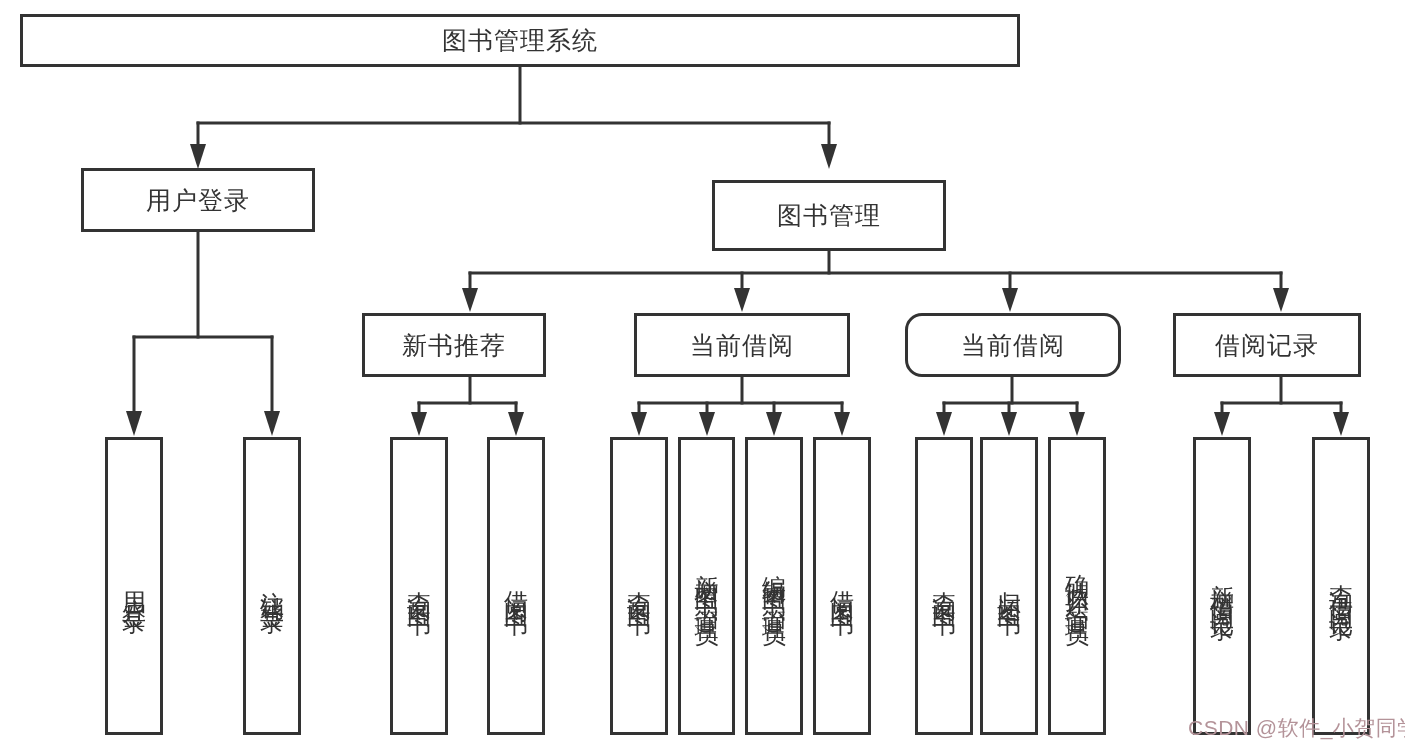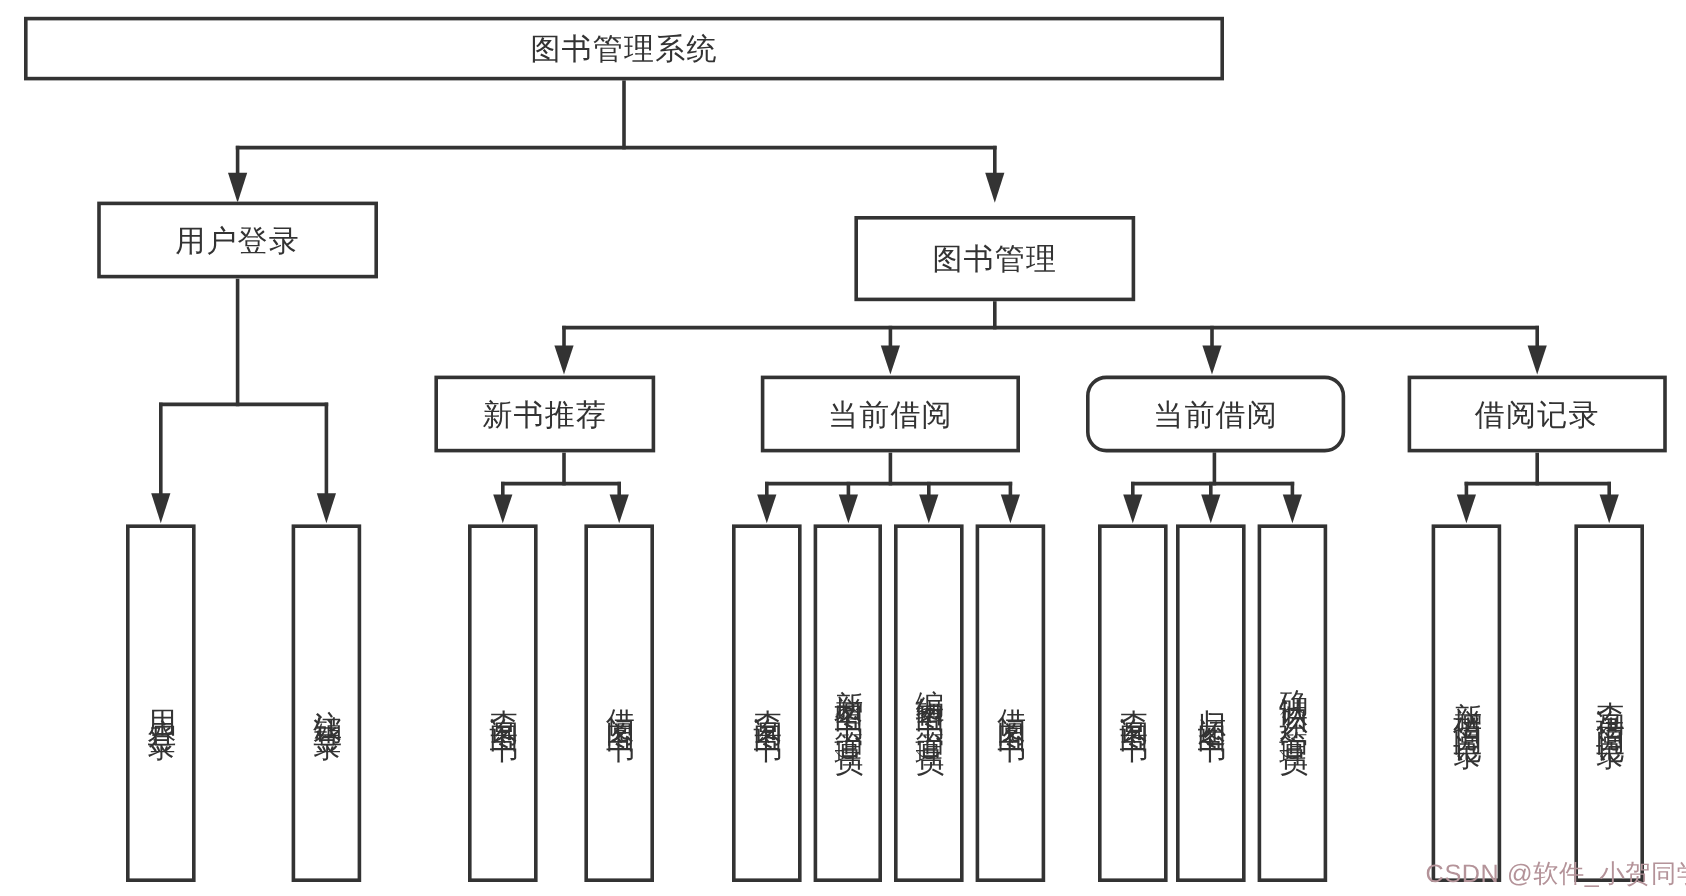--- a/index.html
+++ b/index.html
@@ -54,7 +54,7 @@
   #node-new-book    { left: 362px;  top: 313px; width: 184px;  height: 64px; }
   #node-book-borrow { left: 634px;  top: 313px; width: 216px;  height: 64px; }
   #node-cur-borrow  { left: 905px;  top: 313px; width: 216px;  height: 64px; border-radius: 17px; }
-  #node-rec-borrow  { left: 1173px; top: 313px; width: 216px;  height: 64px; }
+  #node-rec-borrow  { left: 1173px; top: 313px; width: 188px;  height: 64px; }
   
   .leaf { top: 437px; height: 298px; width: 58px; }
   #leaf-ul-1 { left: 105px;  }

